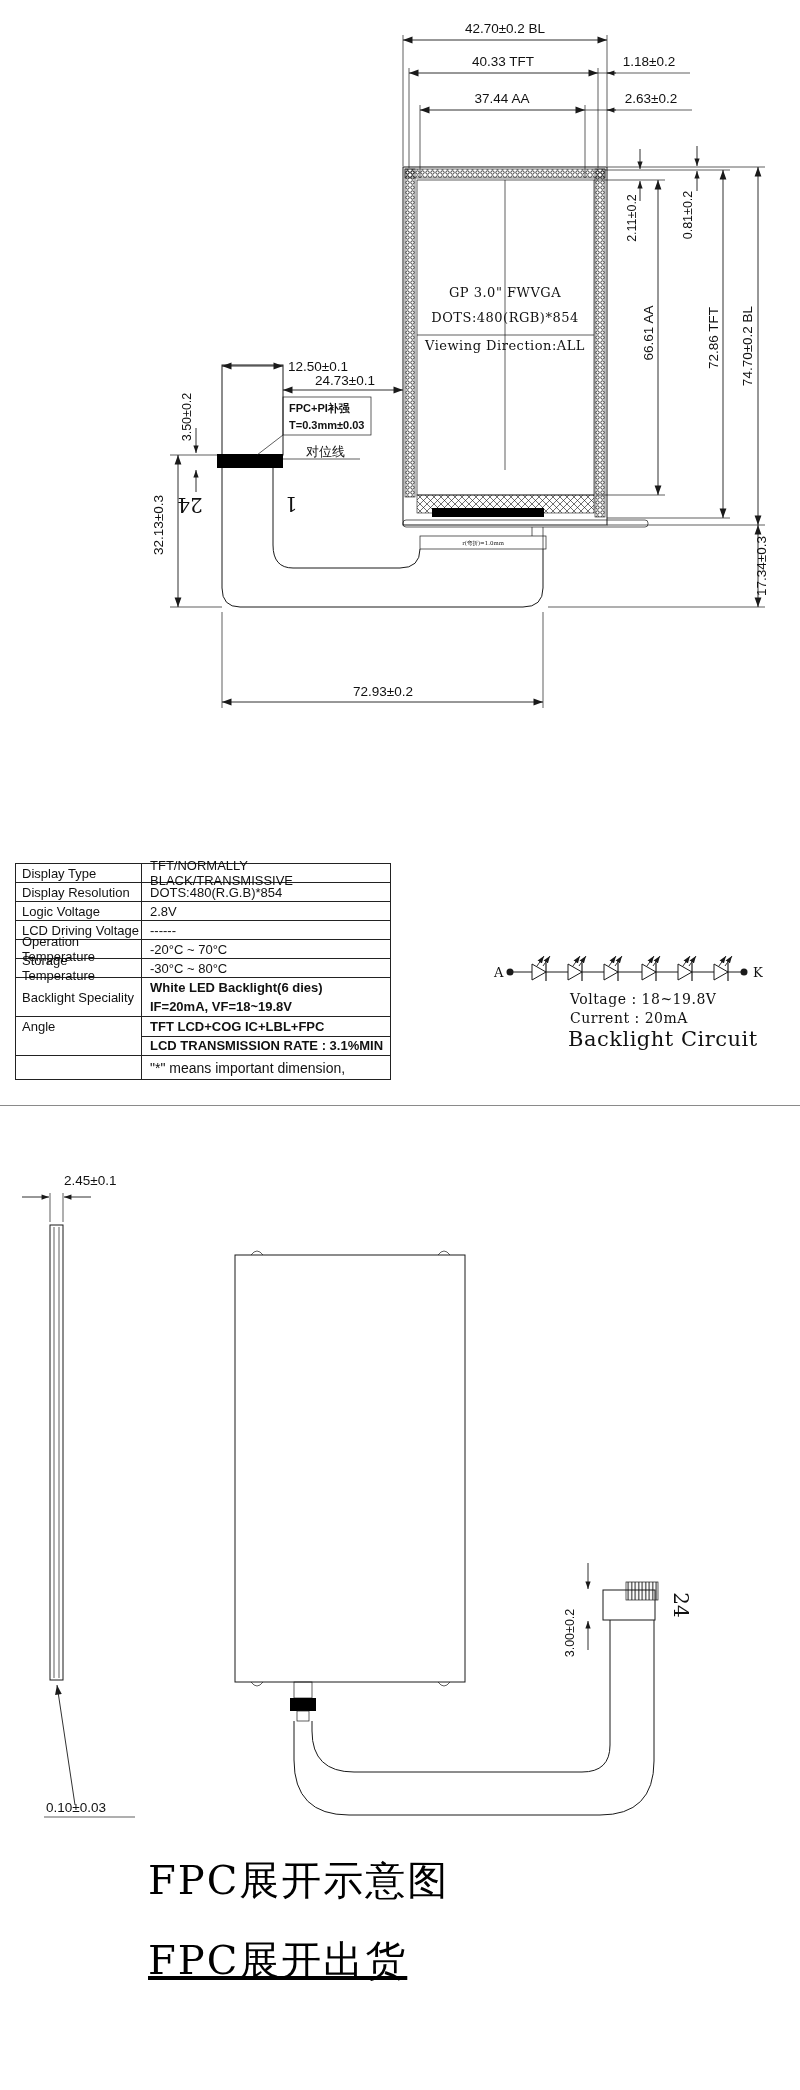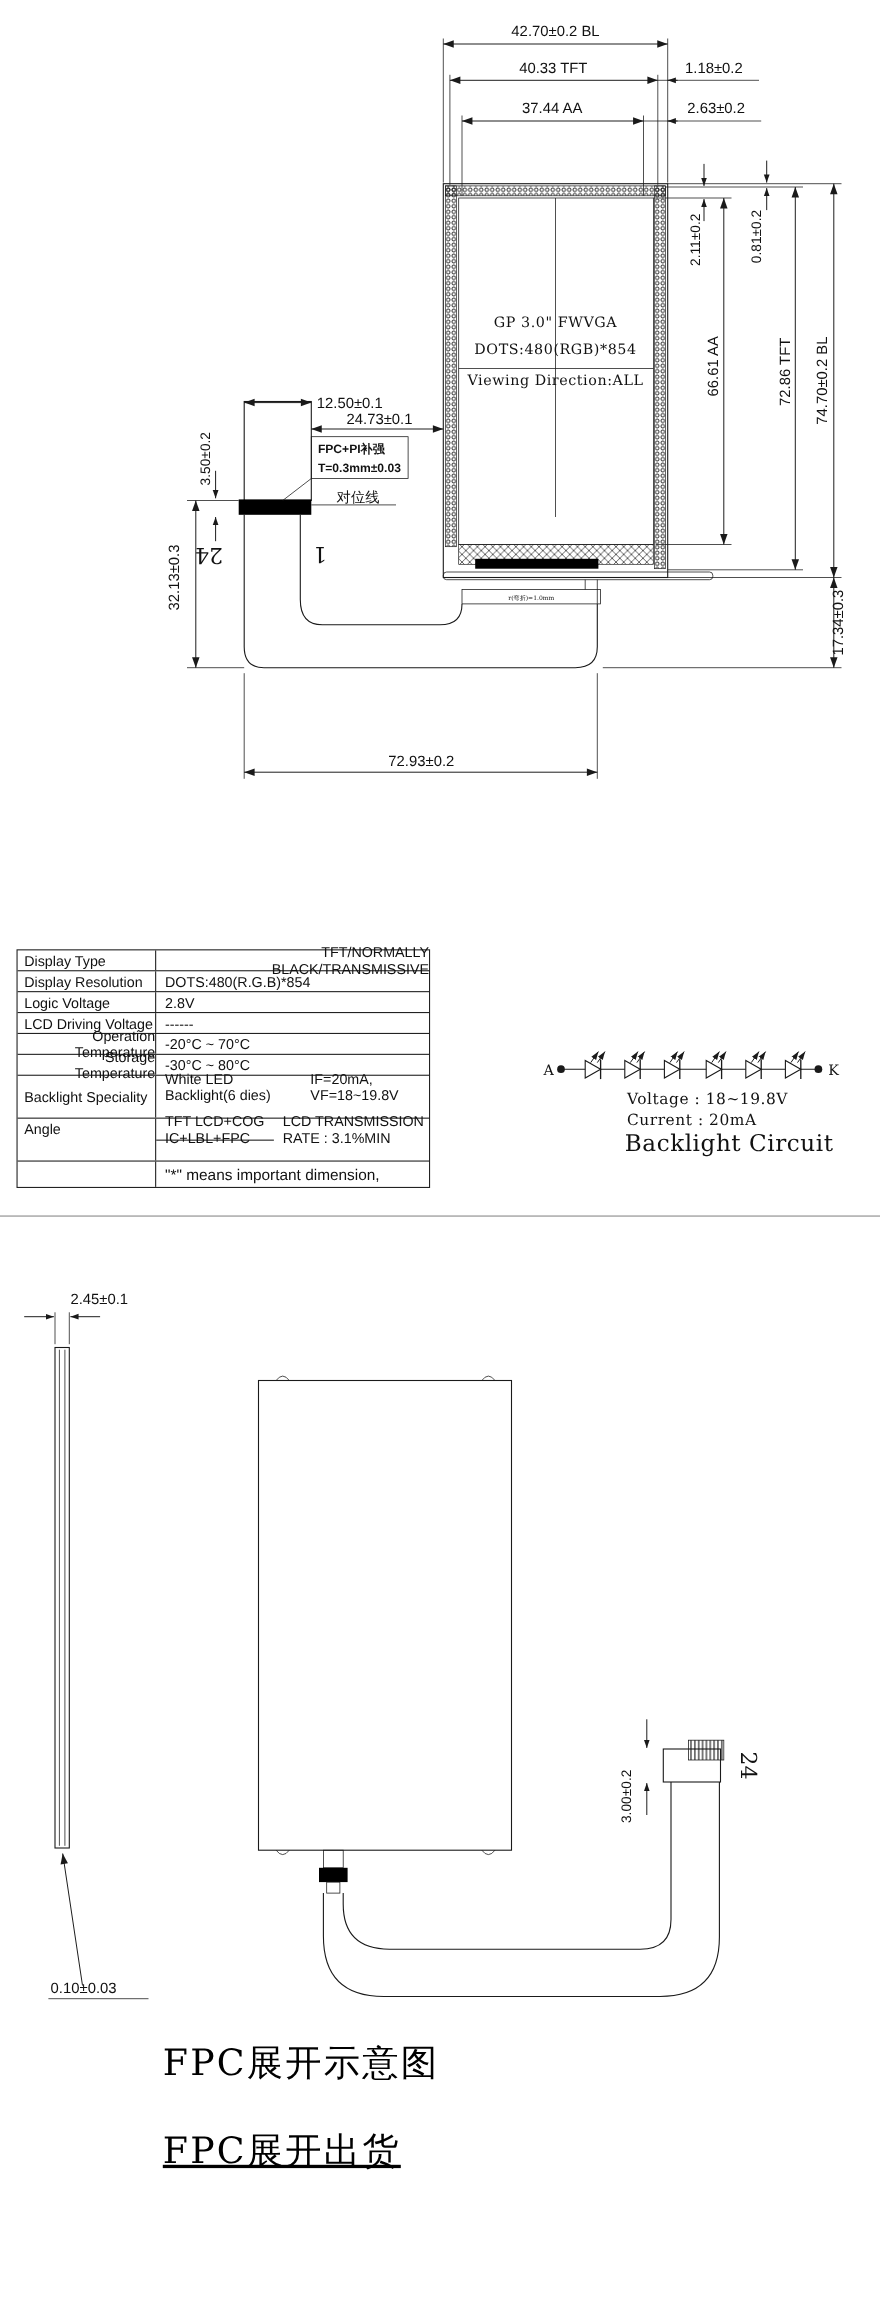--- a/index.html
+++ b/index.html
@@ -24,7 +24,7 @@
               font:13px "Liberation Sans",sans-serif;}
   .tr{display:flex;border-bottom:1px solid #222;}
   .tr:last-child{border-bottom:none;}
-  .td{display:flex;align-items:center;text-align:right;}
+  .td{display:flex;align-items:center;}
   .td.label{width:119px;border-right:1px solid #222;padding-left:6px;flex:none;}
   .td.value{flex:1;padding-left:8px;}
   .row-s{height:18px;}

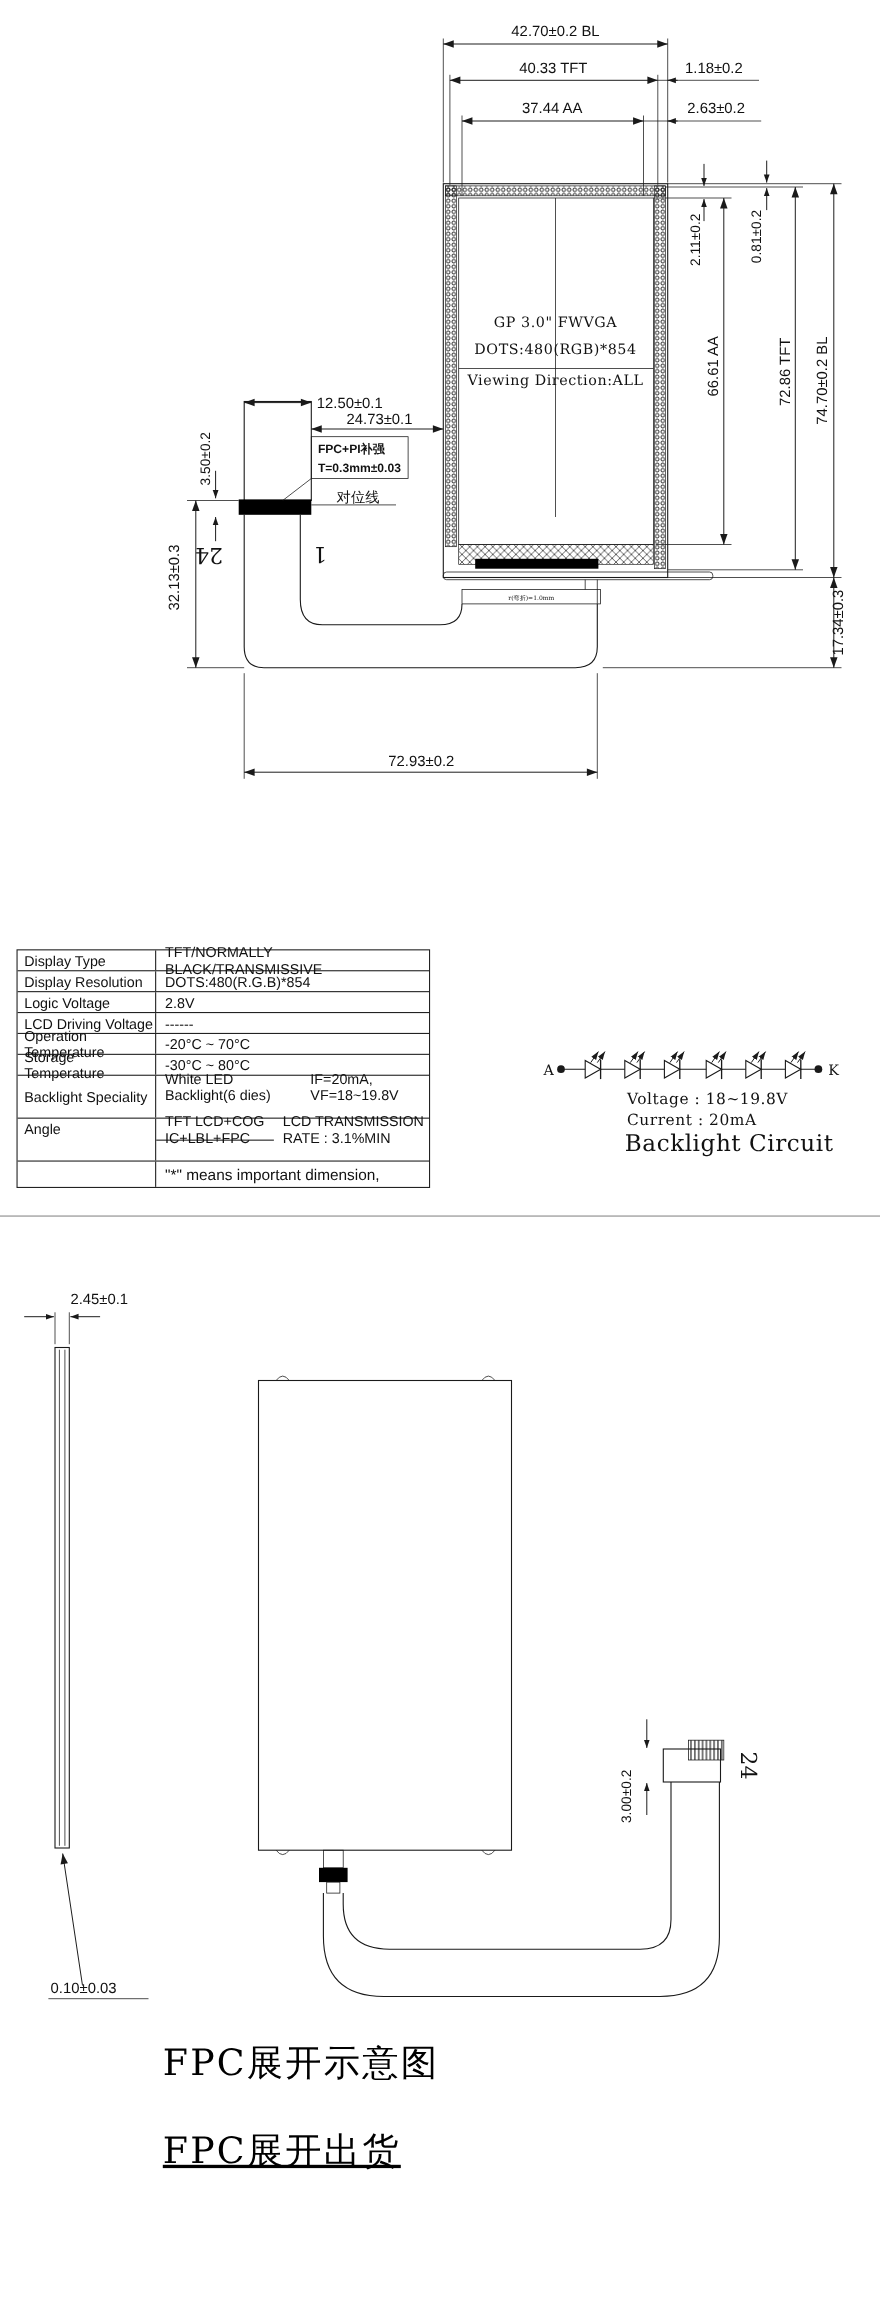--- a/index.html
+++ b/index.html
@@ -29,7 +29,7 @@
   .td.value{flex:1;padding-left:8px;}
   .row-s{height:18px;}
   .row-d{height:38px;}
-  .subcol{flex:1;display:flex;flex-direction:row;}
+  .subcol{flex:1;display:flex;flex-direction:column;font-weight:bold;}
   .sub{height:19px;display:flex;align-items:center;padding-left:8px;}
   .sub.first{border-bottom:1px solid #222;}
   .footrow{height:23px;font-size:14px;}

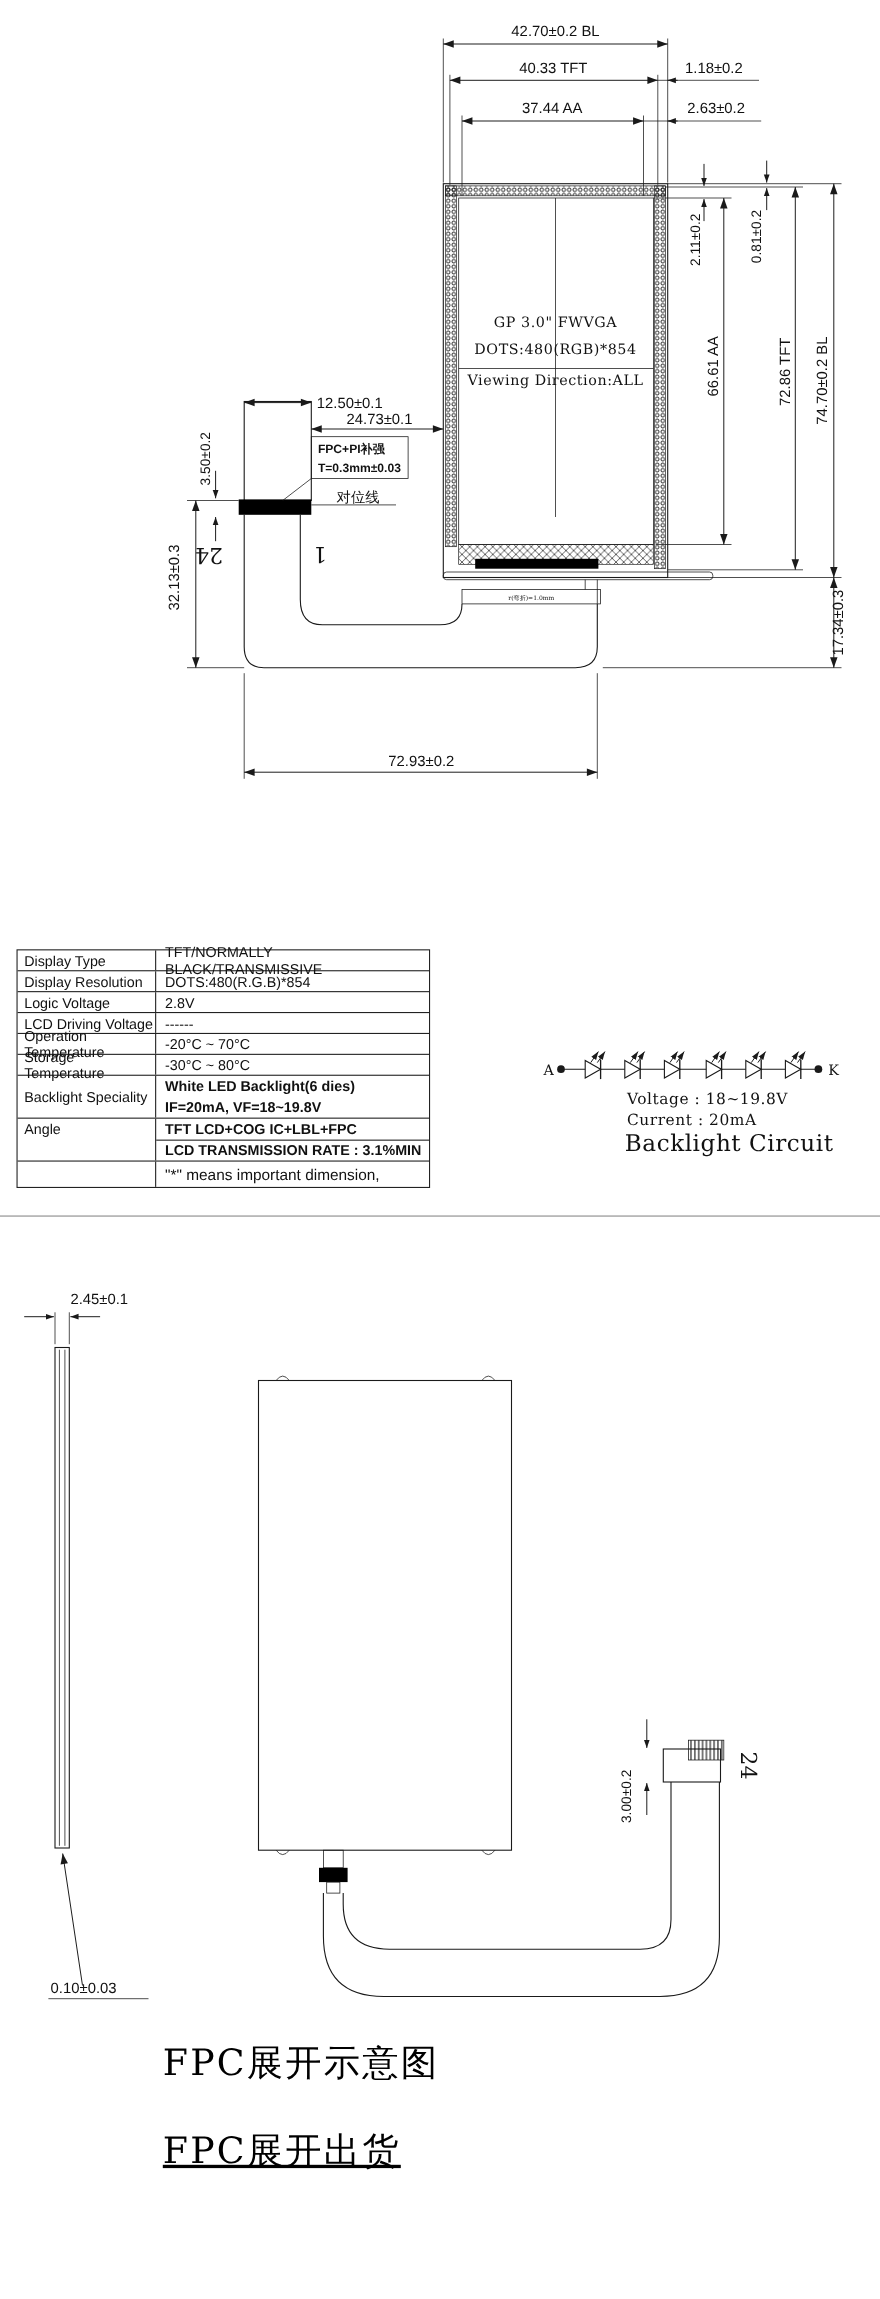--- a/index.html
+++ b/index.html
@@ -33,7 +33,7 @@
   .sub{height:19px;display:flex;align-items:center;padding-left:8px;}
   .sub.first{border-bottom:1px solid #222;}
   .footrow{height:23px;font-size:14px;}
-  .caption{position:absolute;left:148px;font-size:33px;color:#000;
+  .caption{position:absolute;left:148px;font-size:40px;color:#000;
            font-family:"DejaVu Serif",serif;letter-spacing:2px;}
   .divider{position:absolute;left:0;top:1105px;width:800px;height:0;border-top:1px solid #8a8a8a;}
 </style>

